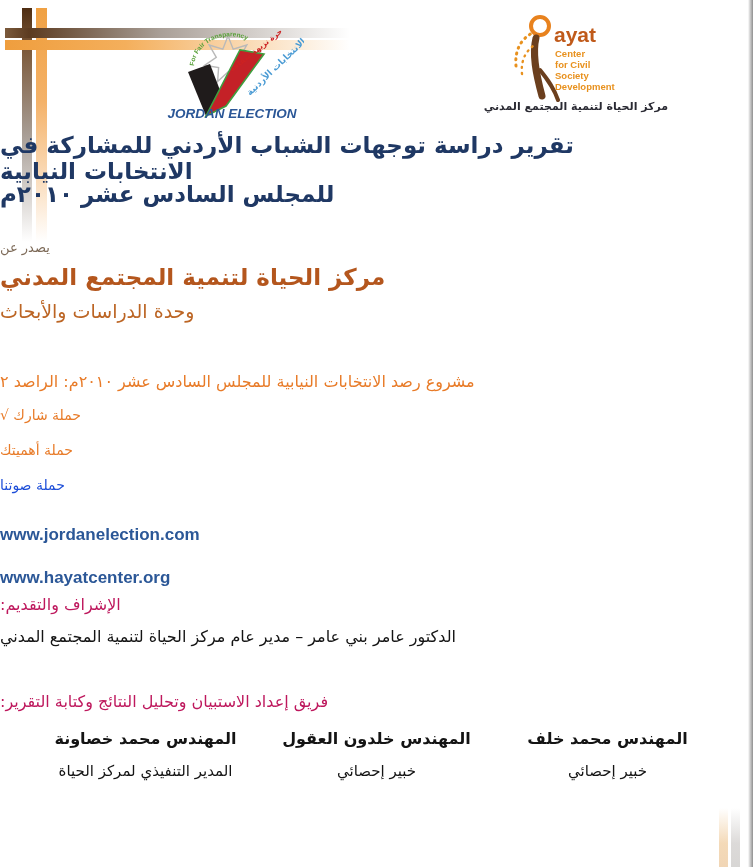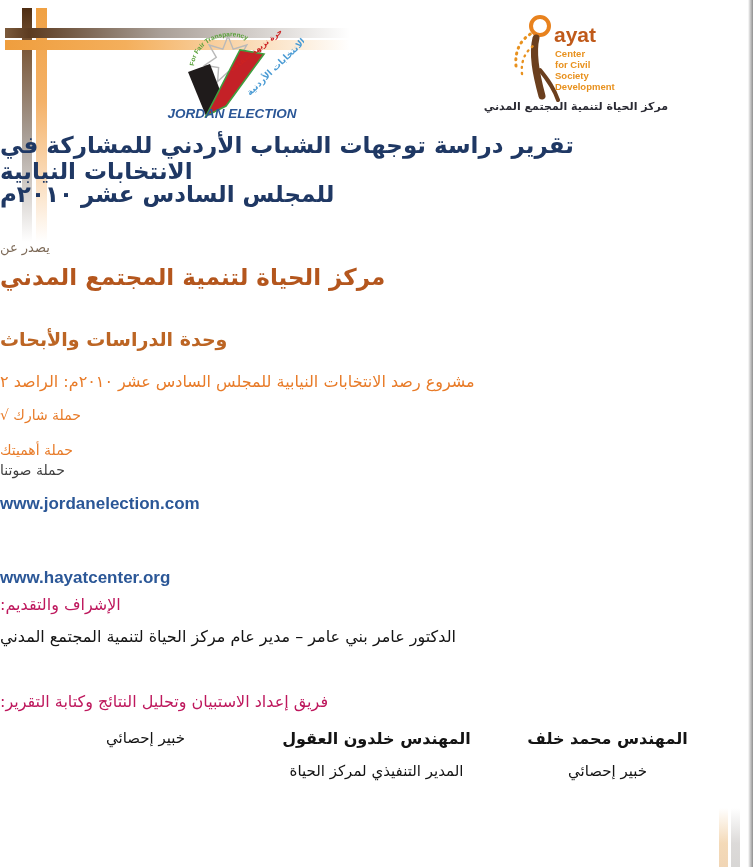--- a/index.html
+++ b/index.html
@@ -38,7 +38,7 @@
   .title2{top:181px;}
   .issued{top:240px;font-size:13px;color:#7d6a58;}
   .center-name{top:264px;font-size:23px;font-weight:bold;color:#b4561d;}
-  .unit{top:328px;font-size:19px;font-weight:bold;color:#bc6524;}
+  .unit{top:300px;font-size:19px;font-weight:normal;color:#bc6524;}
   .project{top:372px;font-size:16px;color:#e87b28;}
   .campaign1{top:407px;font-size:14px;color:#e87b28;}
   .campaign2{top:442px;font-size:14px;color:#e87b28;}

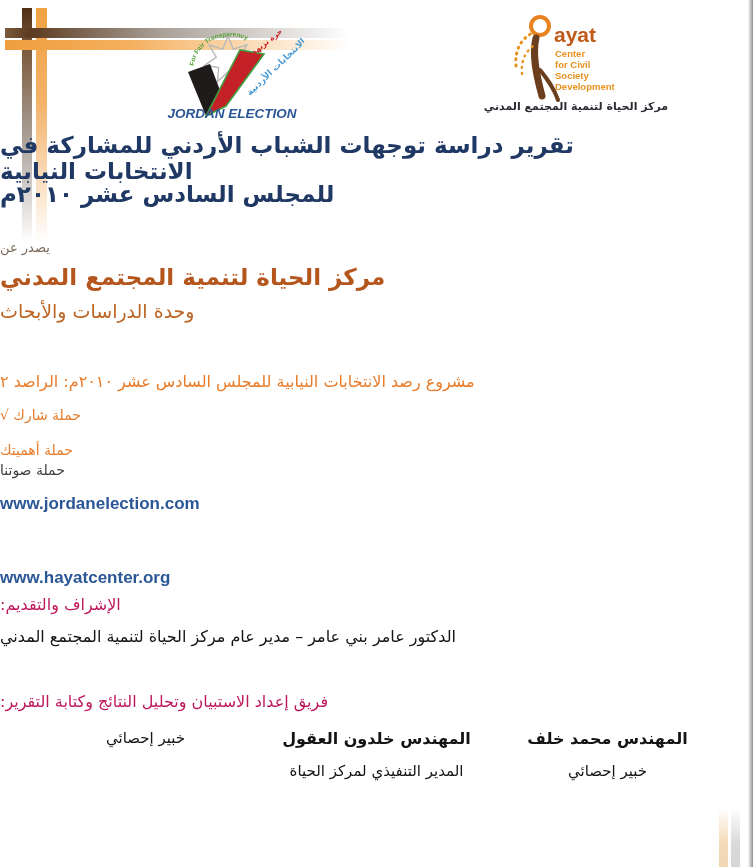--- a/index.html
+++ b/index.html
@@ -42,7 +42,7 @@
   .project{top:372px;font-size:16px;color:#e87b28;}
   .campaign1{top:407px;font-size:14px;color:#e87b28;}
   .campaign2{top:442px;font-size:14px;color:#e87b28;}
-  .campaign3{top:462px;font-size:14px;color:#404040;}
+  .campaign3{top:477px;font-size:14px;color:#1d4ed8;}
   .url{direction:ltr;font-family:"Liberation Sans", sans-serif;
     font-size:17px;font-weight:bold;color:#2b5797;text-decoration:none;}
   .url1{top:494px;}

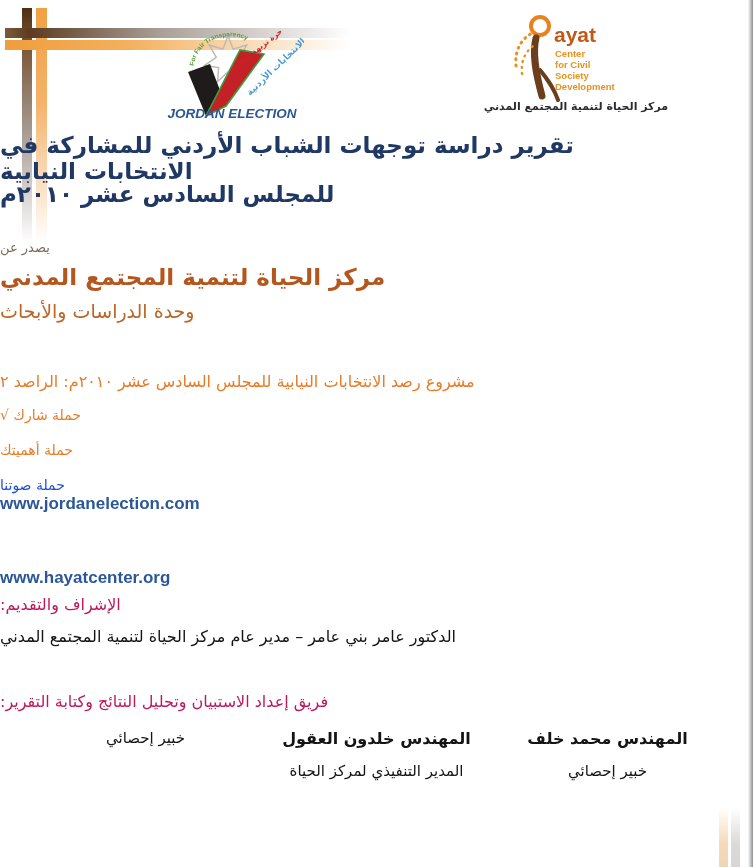--- a/index.html
+++ b/index.html
@@ -45,7 +45,7 @@
   .campaign3{top:477px;font-size:14px;color:#1d4ed8;}
   .url{direction:ltr;font-family:"Liberation Sans", sans-serif;
     font-size:17px;font-weight:bold;color:#2b5797;text-decoration:none;}
-  .url1{top:494px;}
+  .url1{top:525px;}
   .url2{top:568px;}
   .red-head{color:#be185d;font-size:16px;}
   .supervision{top:595px;}

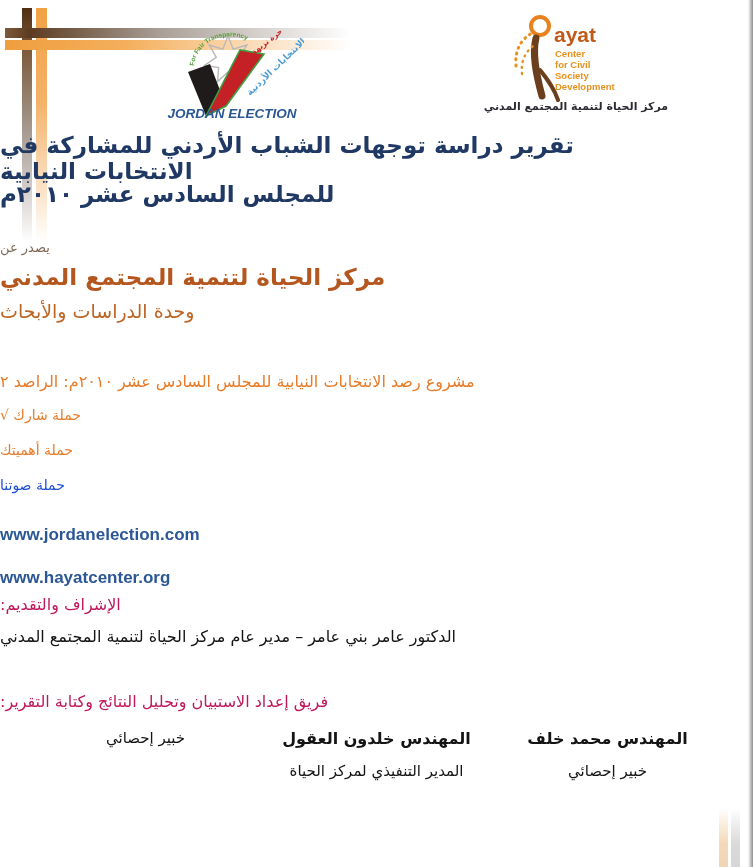--- a/index.html
+++ b/index.html
@@ -123,6 +123,7 @@
 <div class="team-grid">
   <div class="member-name">المهندس محمد خلف</div>
   <div class="member-name">المهندس خلدون العقول</div>
+  <div class="member-name">المهندس محمد خصاونة</div>
   <div class="member-role">خبير إحصائي</div>
   <div class="member-role">خبير إحصائي</div>
   <div class="member-role">المدير التنفيذي لمركز الحياة</div>

